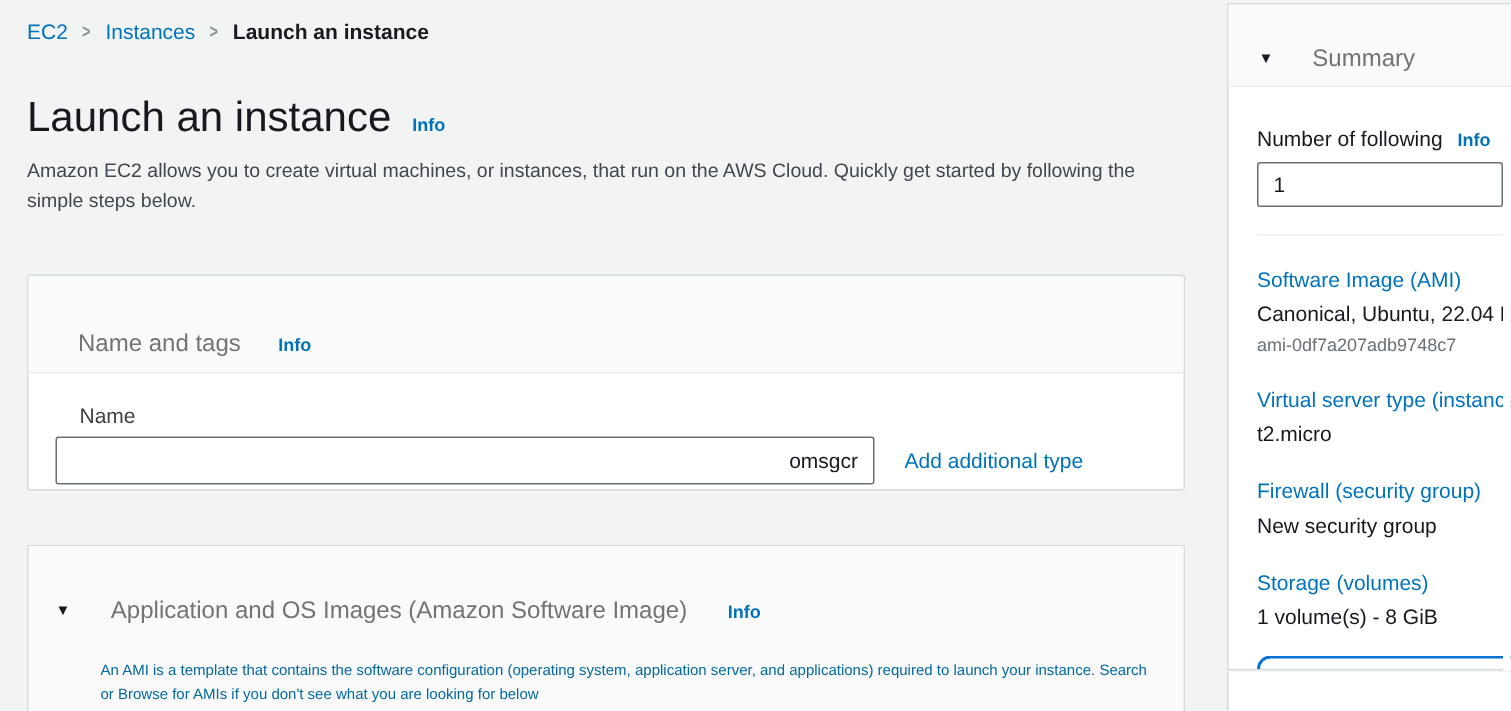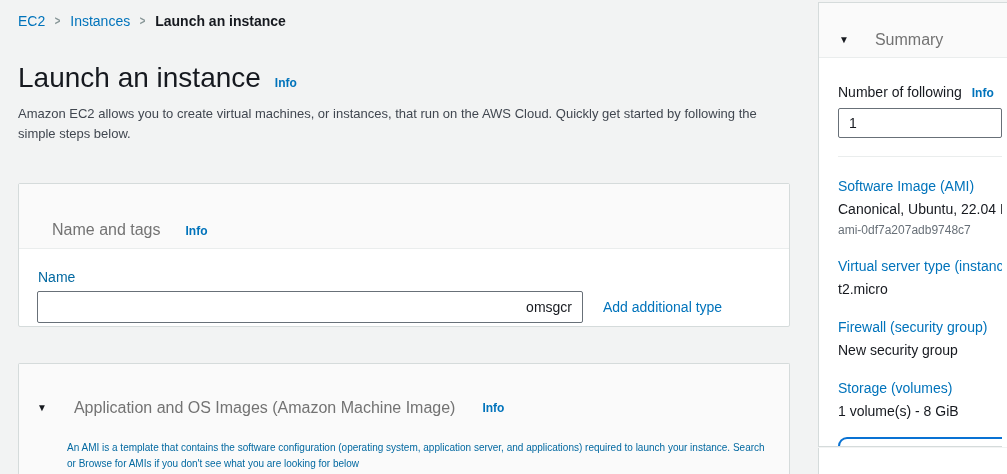--- a/index.html
+++ b/index.html
@@ -31,7 +31,7 @@
   .name-card { top:183px; height:144px; }
   .name-card .card-header { height:65px; padding:22px 18px 0; display:flex; align-items:baseline; gap:10px; }
   .name-card .card-body { padding:20px 18px 0; }
-  .field-label { display:block; font-size:14px; color:#0369a1; margin:0 1px 6px; }
+  .field-label { display:block; font-size:14px; color:#404040; margin:0 16px 6px; }
   .name-row { display:flex; align-items:center; gap:20px; }
   .text-input {
     height:32px; border:1px solid #687078; border-radius:2px; background:#fff;

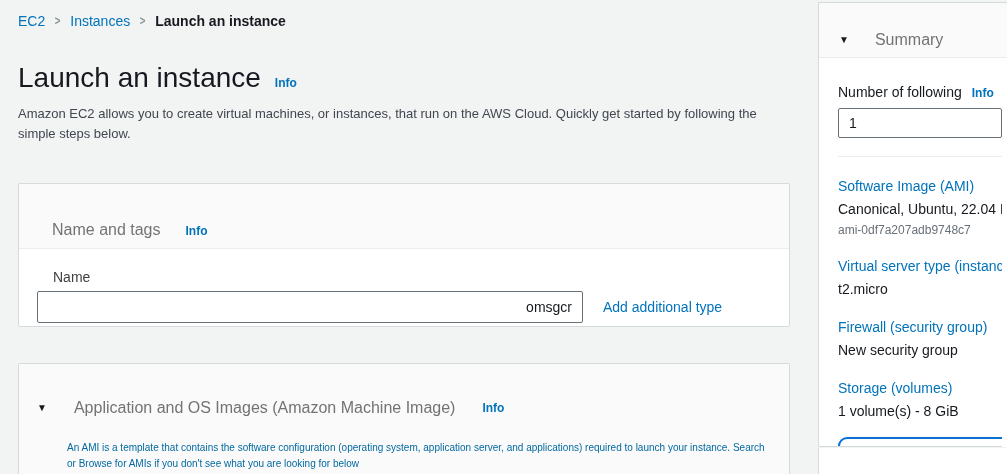--- a/index.html
+++ b/index.html
@@ -108,7 +108,7 @@
   <div class="ami-header">
     <div class="ami-title-row">
       <span class="tri">▼</span>
-      <h2>Application and OS Images (Amazon Machine Image)</h2>
+      <h2>Application and OS Images (Amazon Software Image)</h2>
       <a class="info-link">Info</a>
     </div>
     <p class="ami-desc">An AMI is a template that contains the software configuration (operating system, application server, and applications) required to launch your instance. Search or Browse for AMIs if you don't see what you are looking for below</p>

